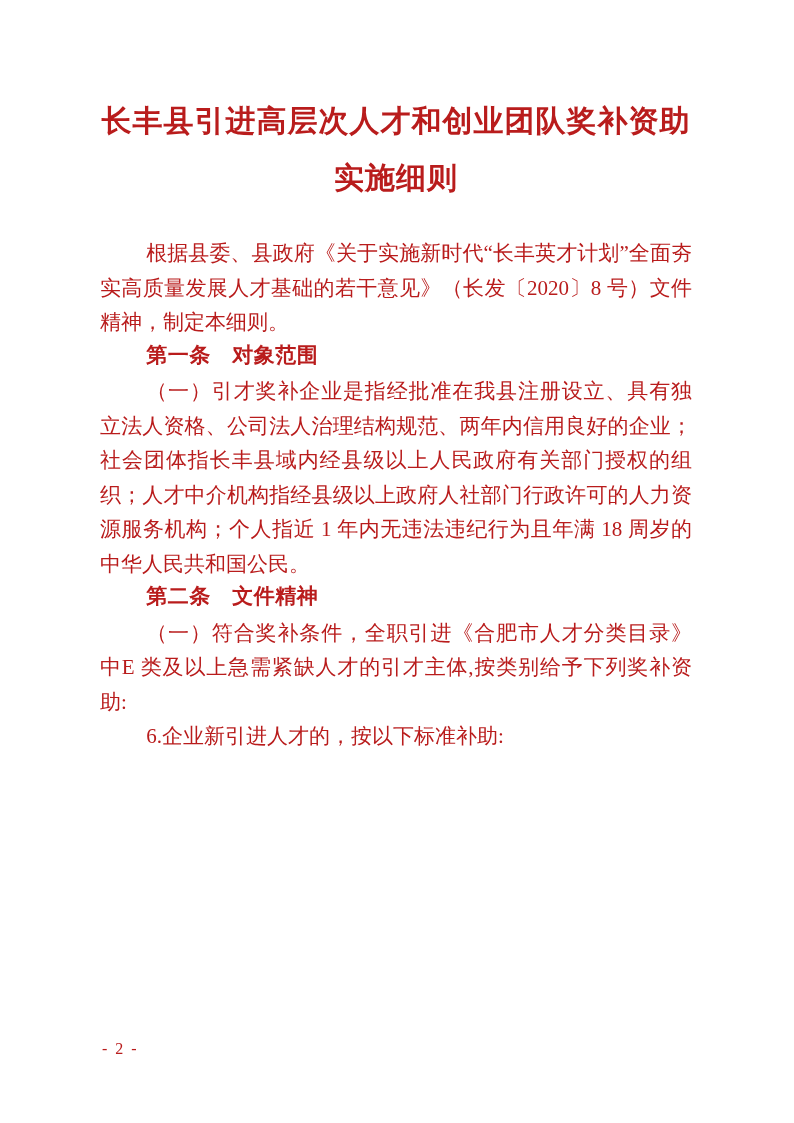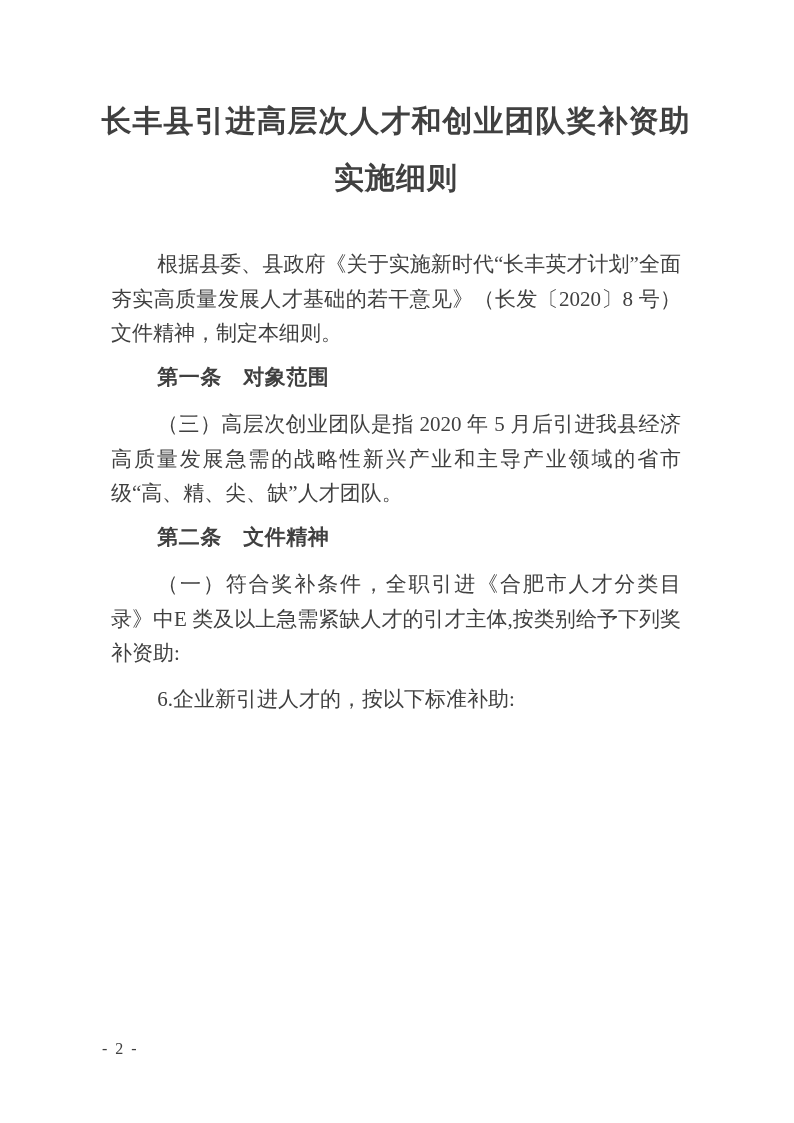--- a/index.html
+++ b/index.html
@@ -12,7 +12,7 @@
     width: 794px;
     height: 1123px;
     background: #ffffff;
-    color: #404040;
+    color: #b91c1c;
     overflow: hidden;
     font-family: "Liberation Serif", serif;
   }

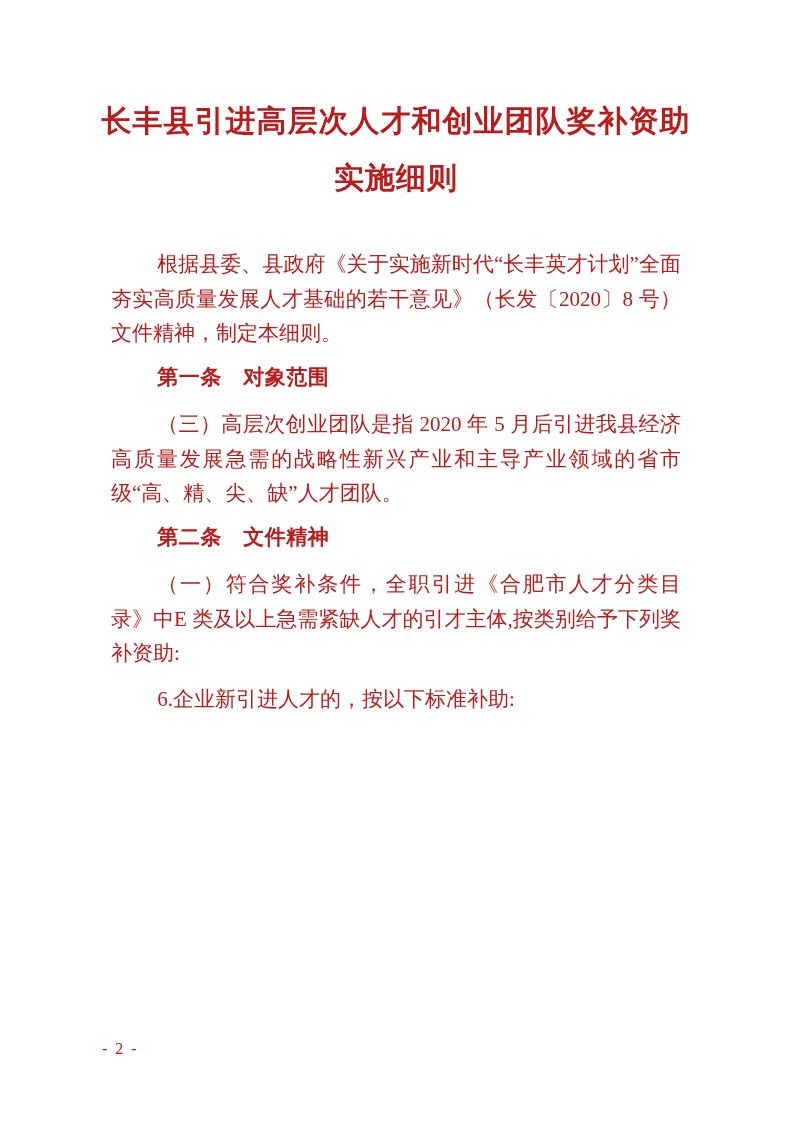--- a/index.html
+++ b/index.html
@@ -43,7 +43,7 @@
     font-family: "Liberation Serif", serif;
   }
   .doc-body p {
-    margin: 11px;
+    margin: 0;
     padding: 0;
     text-indent: 2.2em;
   }

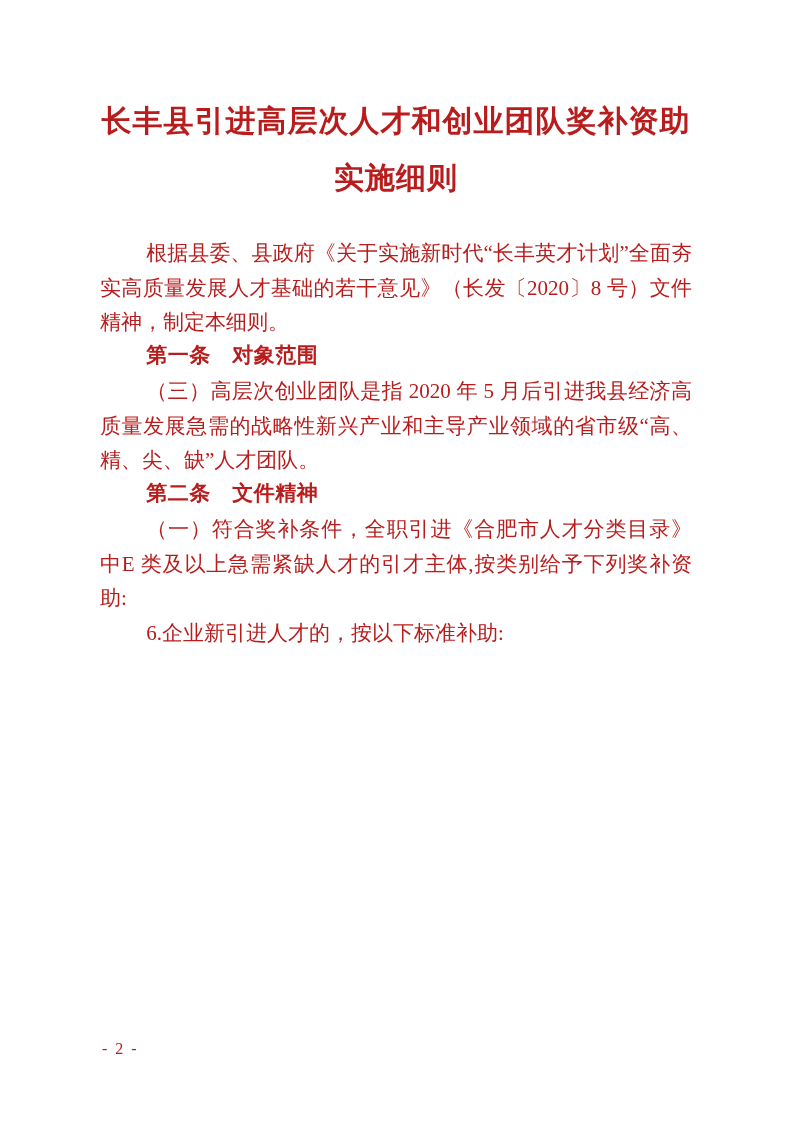--- a/index.html
+++ b/index.html
@@ -74,6 +74,7 @@
   <div class="doc-body">
     <p>根据县委、县政府《关于实施新时代“长丰英才计划”全面夯实高质量发展人才基础的若干意见》（长发〔2020〕8 号）文件精神，制定本细则。</p>
     <p class="heading">第一条　对象范围</p>
+    <p>（一）引才奖补企业是指经批准在我县注册设立、具有独立法人资格、公司法人治理结构规范、两年内信用良好的企业；社会团体指长丰县域内经县级以上人民政府有关部门授权的组织；人才中介机构指经县级以上政府人社部门行政许可的人力资源服务机构；个人指近 1 年内无违法违纪行为且年满 18 周岁的中华人民共和国公民。</p>
     <p>（三）高层次创业团队是指 2020 年 5 月后引进我县经济高质量发展急需的战略性新兴产业和主导产业领域的省市级“高、精、尖、缺”人才团队。</p>
     <p class="heading">第二条　文件精神</p>
     <p>（一）符合奖补条件，全职引进《合肥市人才分类目录》中E 类及以上急需紧缺人才的引才主体,按类别给予下列奖补资助:</p>

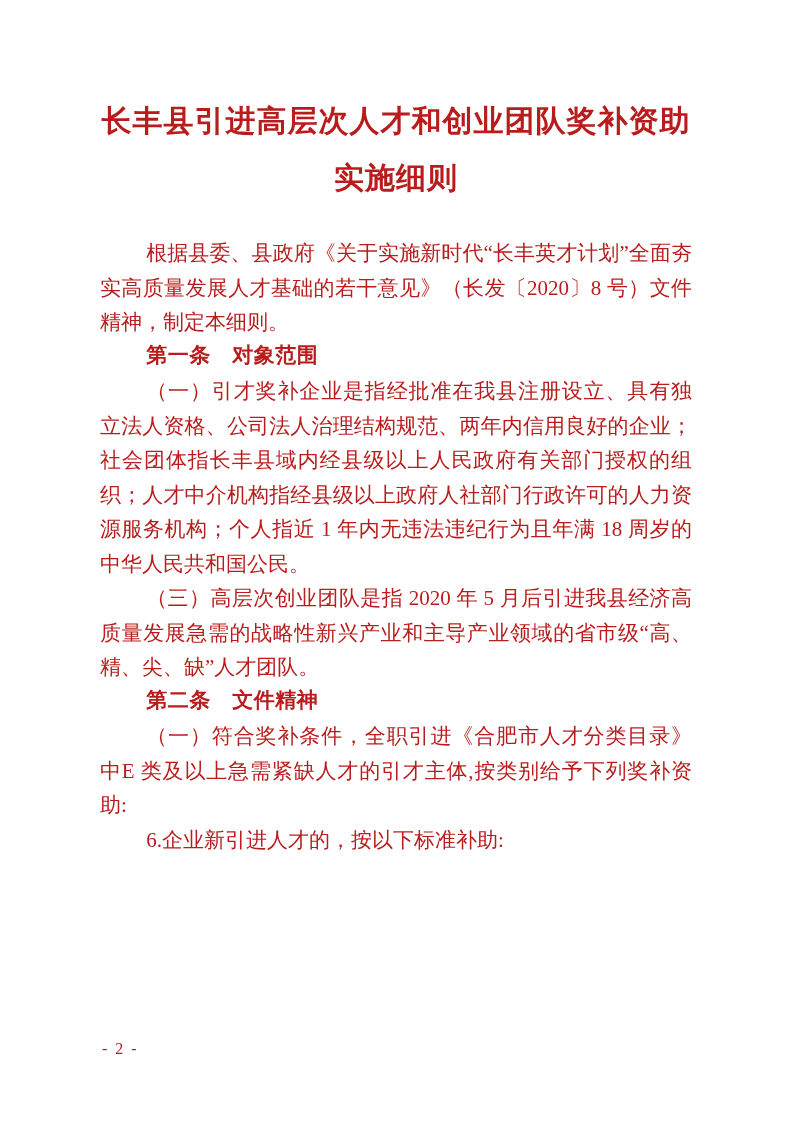--- a/index.html
+++ b/index.html
@@ -75,7 +75,6 @@
     <p>根据县委、县政府《关于实施新时代“长丰英才计划”全面夯实高质量发展人才基础的若干意见》（长发〔2020〕8 号）文件精神，制定本细则。</p>
     <p class="heading">第一条　对象范围</p>
     <p>（一）引才奖补企业是指经批准在我县注册设立、具有独立法人资格、公司法人治理结构规范、两年内信用良好的企业；社会团体指长丰县域内经县级以上人民政府有关部门授权的组织；人才中介机构指经县级以上政府人社部门行政许可的人力资源服务机构；个人指近 1 年内无违法违纪行为且年满 18 周岁的中华人民共和国公民。</p>
-    <p>（三）高层次创业团队是指 2020 年 5 月后引进我县经济高质量发展急需的战略性新兴产业和主导产业领域的省市级“高、精、尖、缺”人才团队。</p>
     <p class="heading">第二条　文件精神</p>
     <p>（一）符合奖补条件，全职引进《合肥市人才分类目录》中E 类及以上急需紧缺人才的引才主体,按类别给予下列奖补资助:</p>
     <p>6.企业新引进人才的，按以下标准补助:</p>

